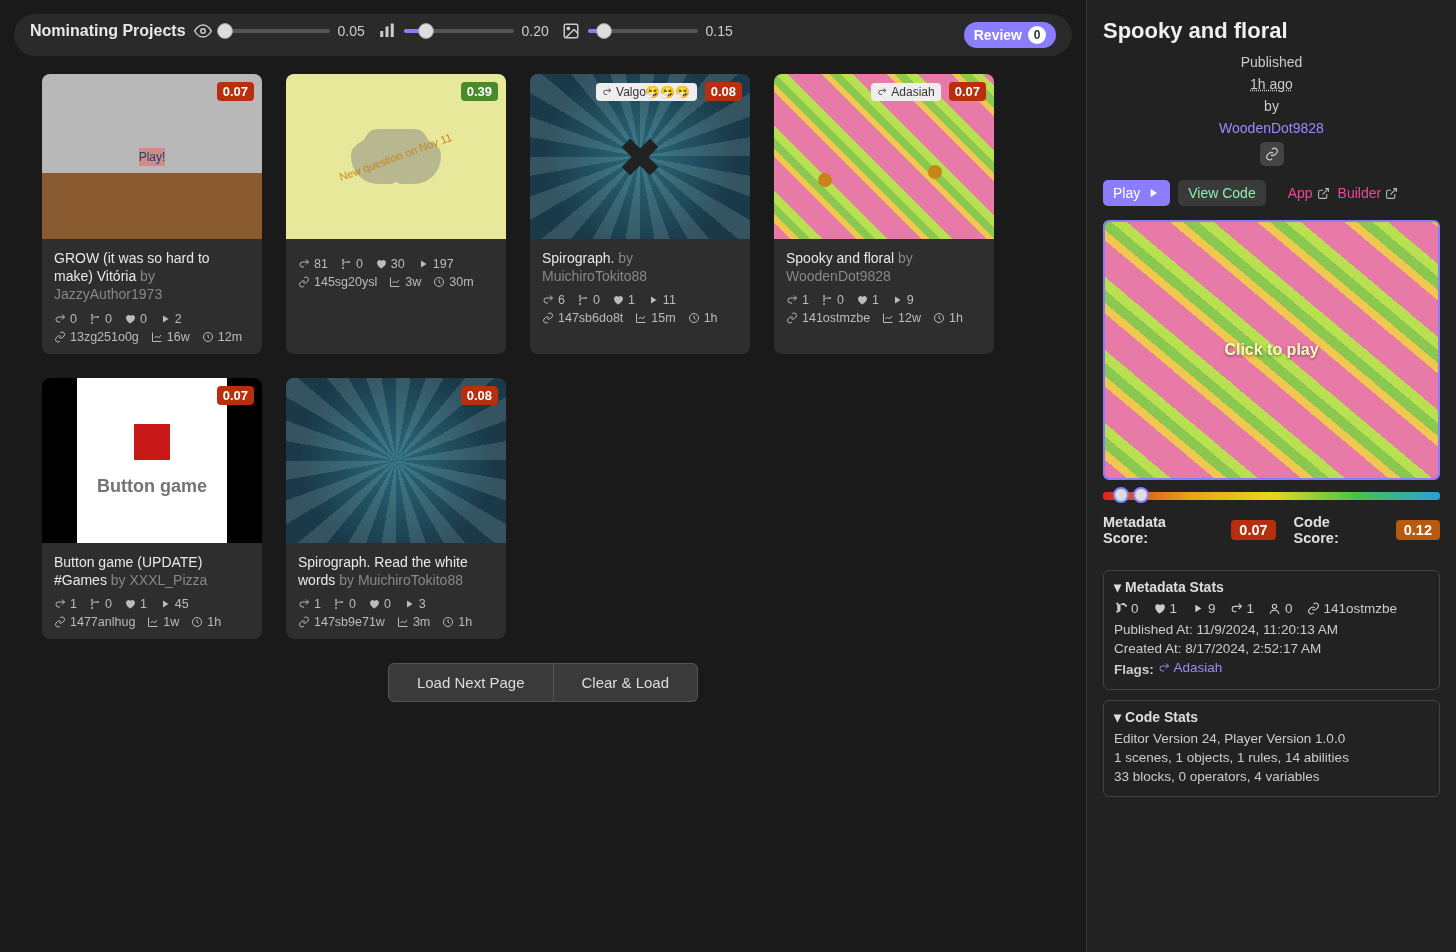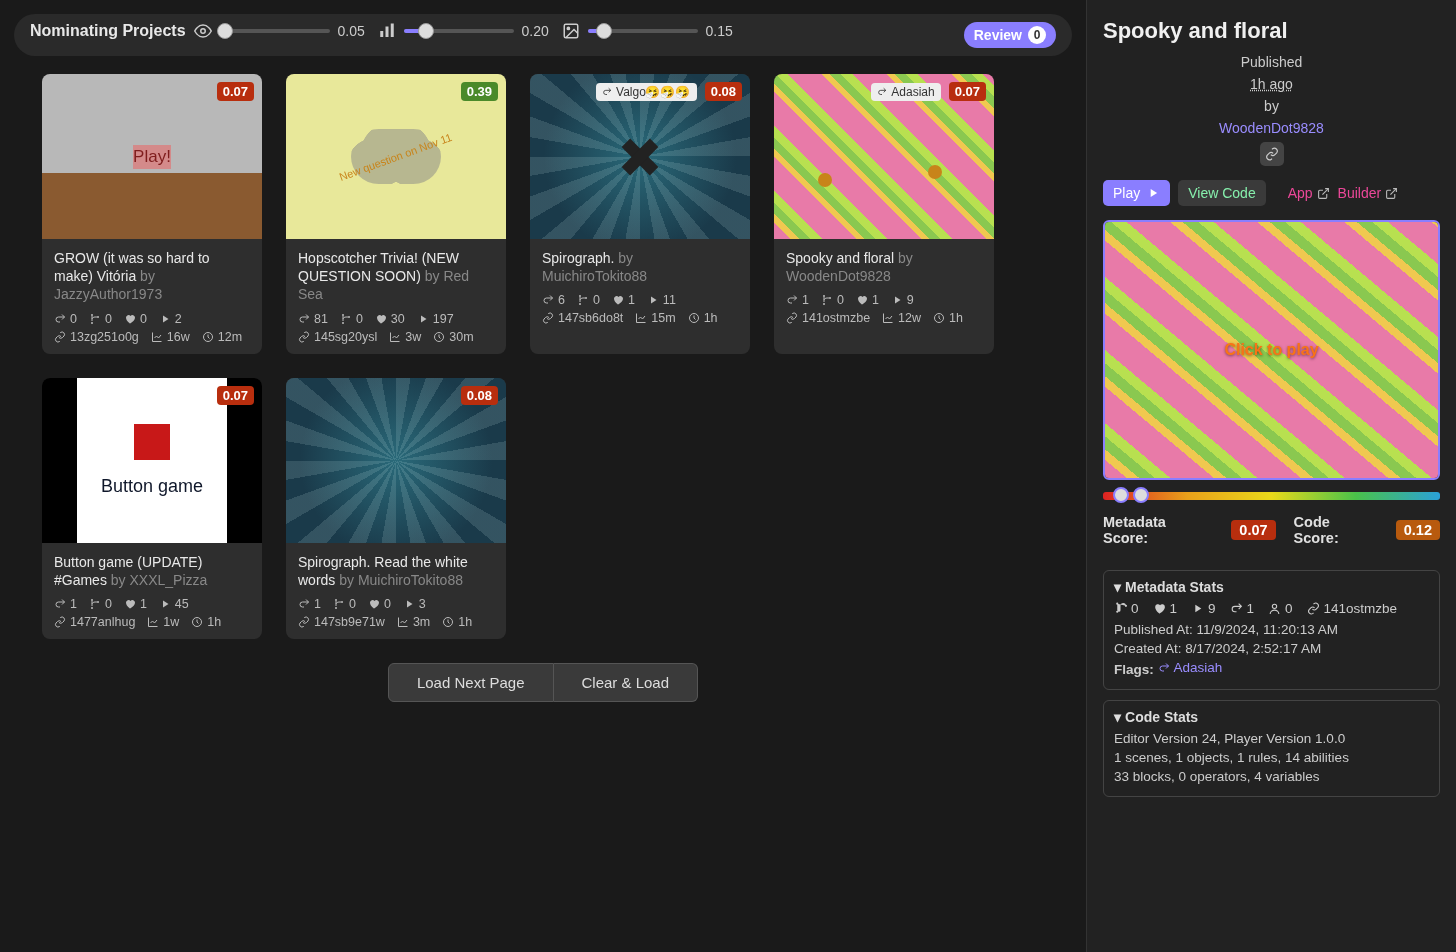--- a/index.html
+++ b/index.html
@@ -62,7 +62,7 @@
 svg { display: block; }
 
 .thumb-0 { background: linear-gradient(to bottom, #b8b8b8 0%, #b8b8b8 60%, #8a5a30 60%, #8a5a30 100%); }
-.thumb-0 .play-pill { background: #d48a8a; color: #7f1d1d; font-size: 17px; padding: 2px 0; }
+.thumb-0 .play-pill { background: #d48a8a; color: #0c4a6e; font-size: 12px; padding: 2px 0; }
 .thumb-1 { background: #e8e89a; position: relative; }
 .thumb-1 .cloud { width: 90px; height: 55px; background: radial-gradient(ellipse 30px 25px at 30% 60%, #888 98%, transparent 100%), radial-gradient(ellipse 30px 25px at 70% 60%, #888 98%, transparent 100%), radial-gradient(ellipse 35px 30px at 50% 40%, #888 98%, transparent 100%); border-radius: 40px; opacity: 0.5; }
 .thumb-1 .diag { position: absolute; color: #c8841a; font-size: 11px; transform: rotate(-20deg); }

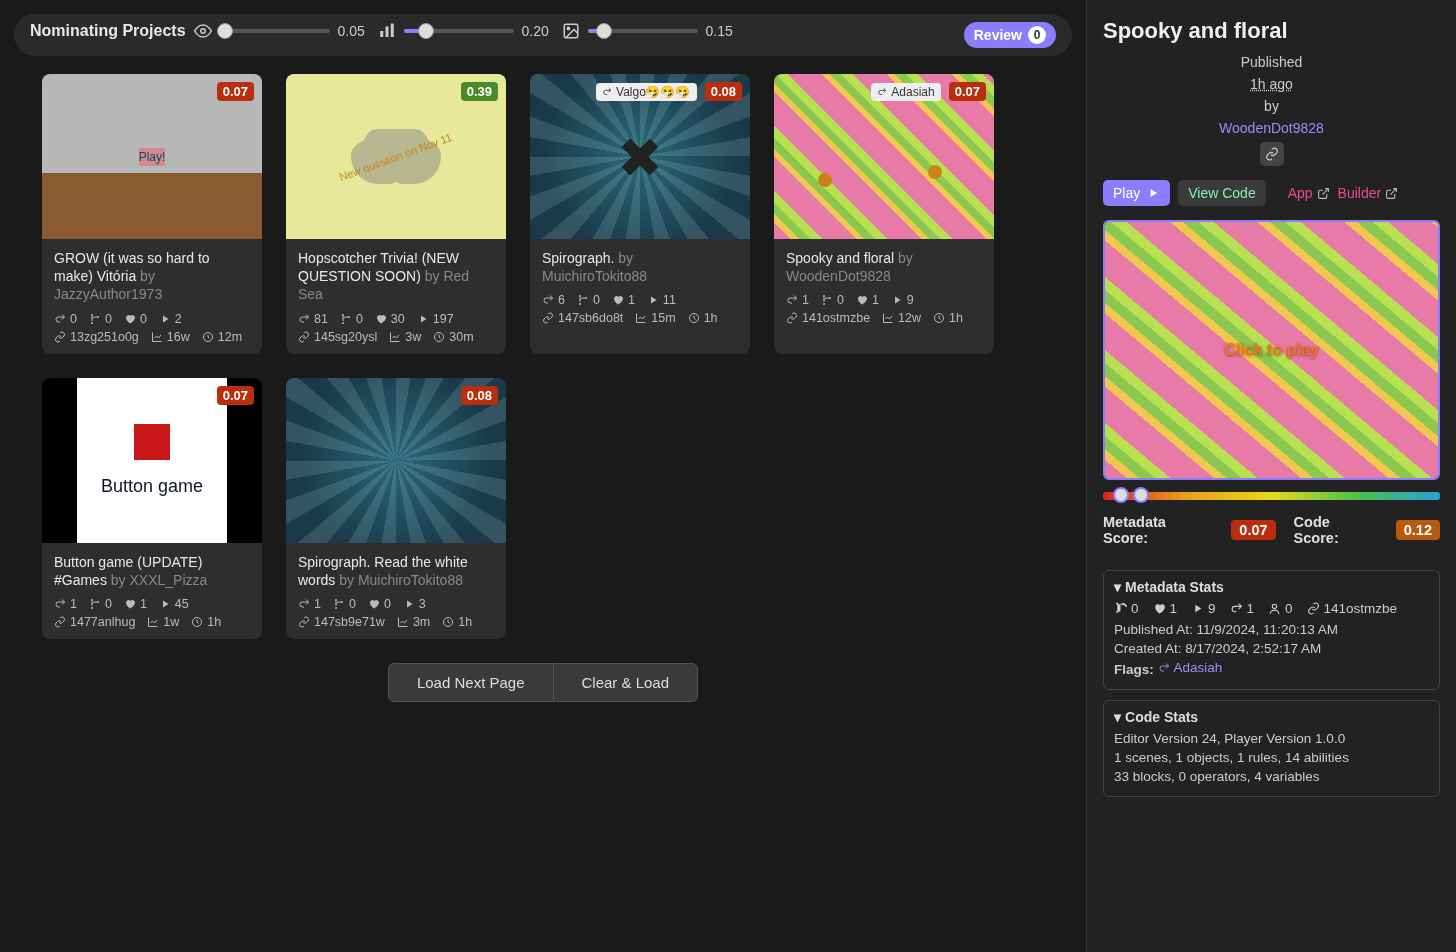--- a/index.html
+++ b/index.html
@@ -182,7 +182,6 @@
           <span class="badge-score score-green">0.39</span>
         </div>
     <div class="card-body">
-      <div class="card-title">Hopscotcher Trivia! (NEW QUESTION SOON) <span class="card-by">by Red Sea</span></div>
       <div class="stat-row">
         <span class="stat"><svg width="12" height="12" viewBox="0 0 24 24" fill="none" stroke="#bbb" stroke-width="2">
                 <path d="M16 3l5 5-5 5M21 8H9a5 5 0 0 0 0 10h3"></path>

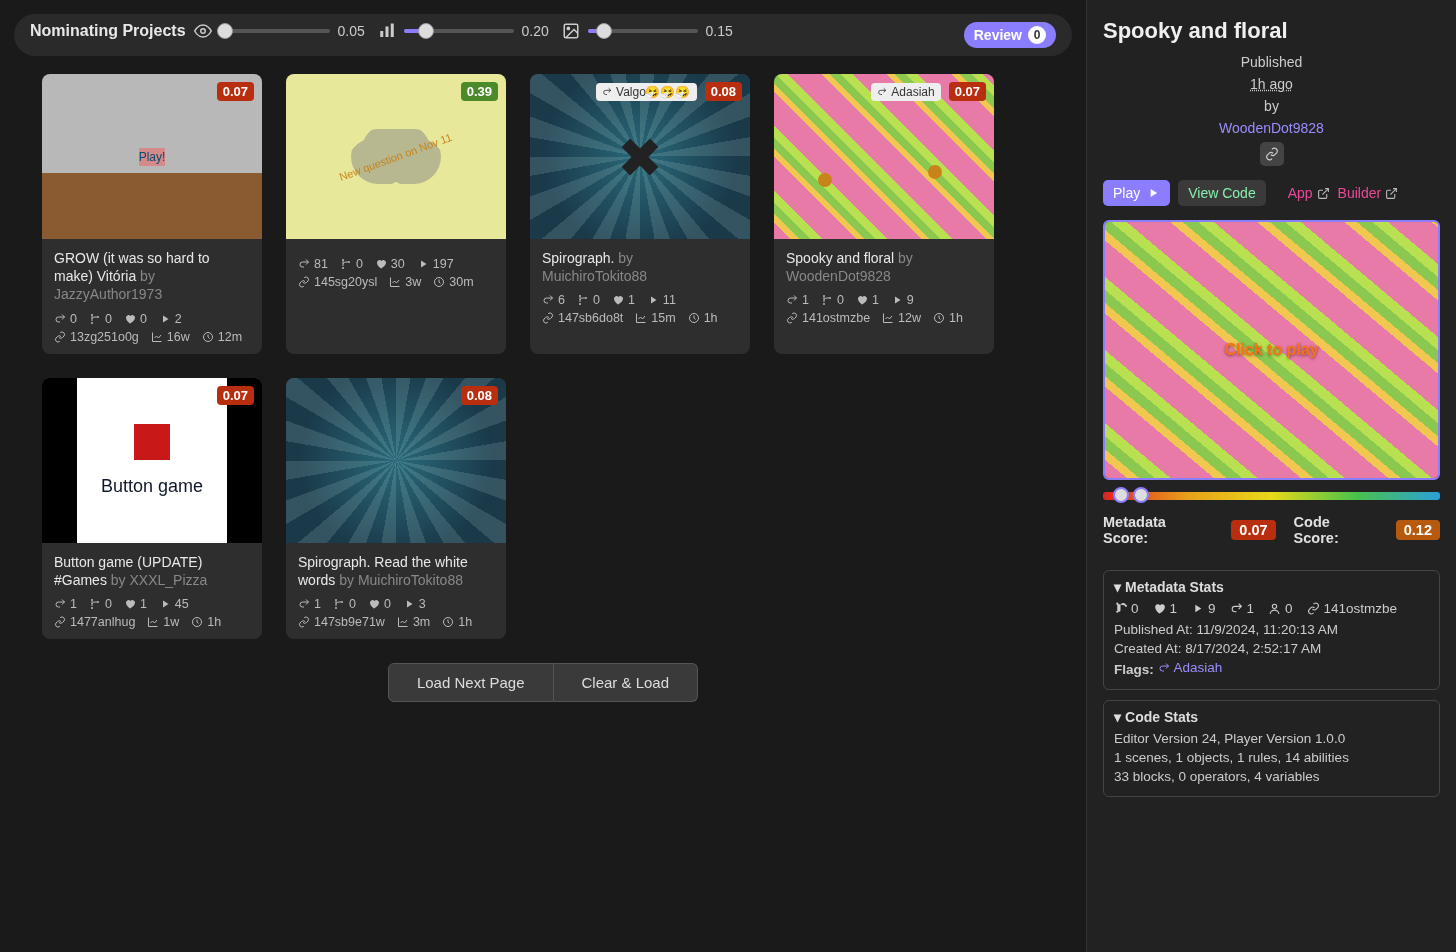--- a/index.html
+++ b/index.html
@@ -45,7 +45,7 @@
 .tab-code { background: #3a3a3a; color: #86efac; }
 .tab-link { color: #ec4899; display: inline-flex; align-items: center; gap: 4px; cursor: pointer; }
 .preview { border: 2px solid #8a7eff; border-radius: 6px; height: 260px; display: flex; align-items: center; justify-content: center; position: relative; overflow: hidden; margin-bottom: 12px; }
-.preview-text { color: #f97316; font-weight: 700; font-size: 16px; text-shadow: 0 1px 3px rgba(0,0,0,0.5); z-index: 1; }
+.preview-text { color: #fef9c3; font-weight: 700; font-size: 16px; text-shadow: 0 1px 3px rgba(0,0,0,0.5); z-index: 1; }
 .gradient-bar { height: 8px; border-radius: 3px; background: linear-gradient(90deg, #d22, #e8a01a, #e8d91a, #4ac24a, #2aa0d8); position: relative; margin-bottom: 14px; }
 .grad-thumb { width: 16px; height: 16px; border: 2px solid #8a7eff; background: #ddd; border-radius: 50%; position: absolute; top: -5px; }
 .scores { display: flex; align-items: center; gap: 18px; margin-bottom: 24px; font-size: 14.5px; }

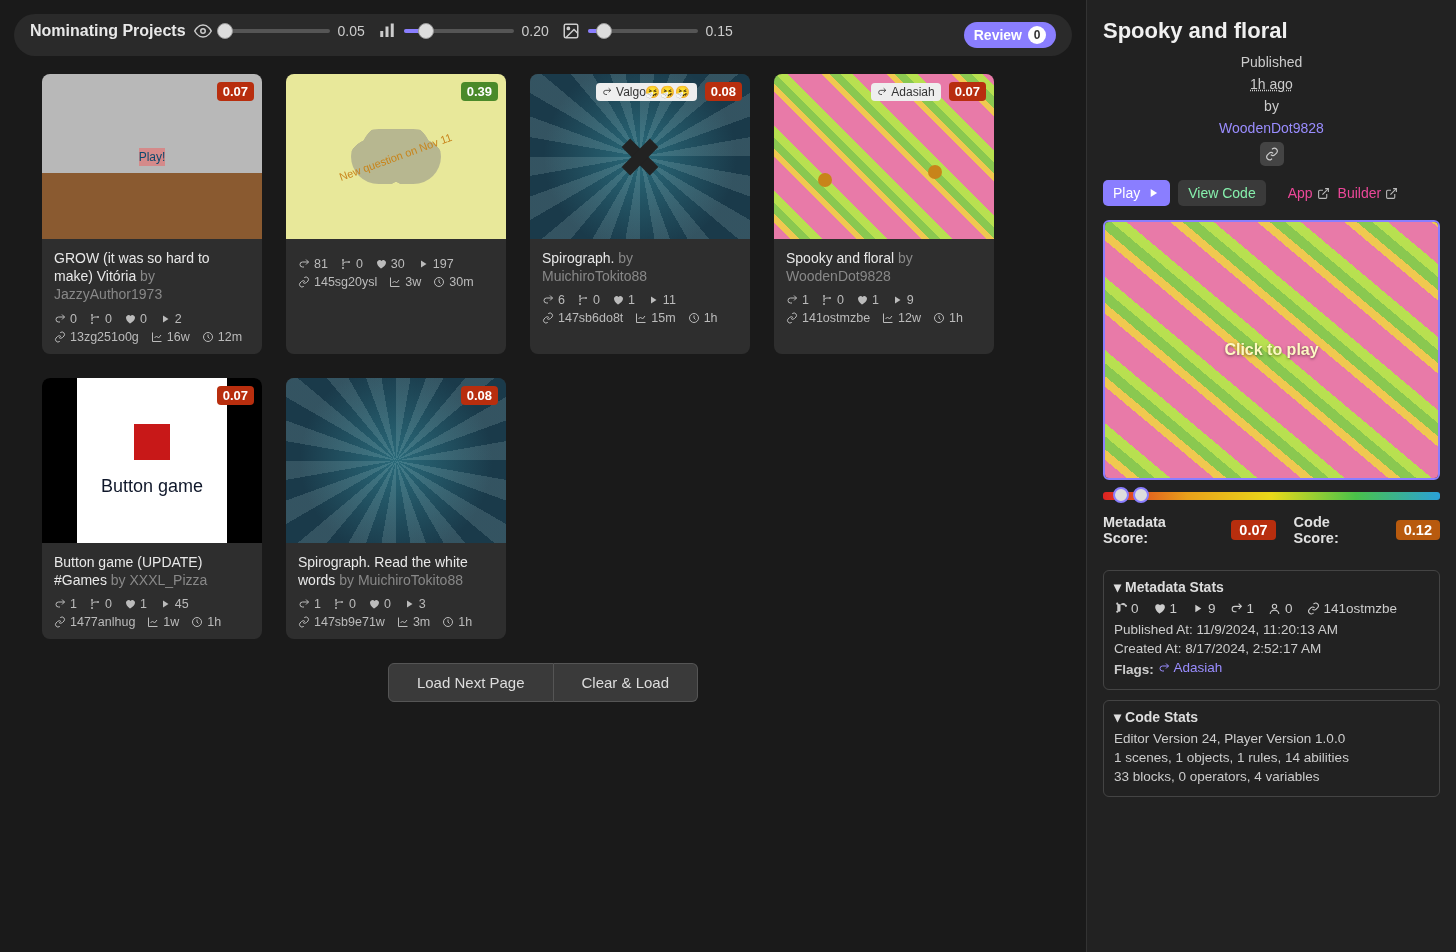--- a/index.html
+++ b/index.html
@@ -76,7 +76,7 @@
 .thumb-4 { background: #000; display: flex; align-items: center; justify-content: center; }
 .thumb-4 .paper { background: #fff; width: 150px; height: 165px; display: flex; flex-direction: column; align-items: center; justify-content: center; }
 .thumb-4 .redsq { width: 36px; height: 36px; background: #c81818; margin-bottom: 16px; }
-.thumb-4 .btxt { color: #0f172a; font-size: 18px; font-weight: 400; }
+.thumb-4 .btxt { color: #737373; font-size: 18px; font-weight: 700; }
 .preview-bg { position: absolute; inset: 0; background: repeating-linear-gradient(40deg, #e87aa8 0 14px, #f0c850 14px 22px, #8ac850 22px 32px, #b8e050 32px 42px, #e87aa8 42px 56px); }
 .flower { width:14px; height:14px; border-radius:50%; background:#c8841a; }
 </style>

